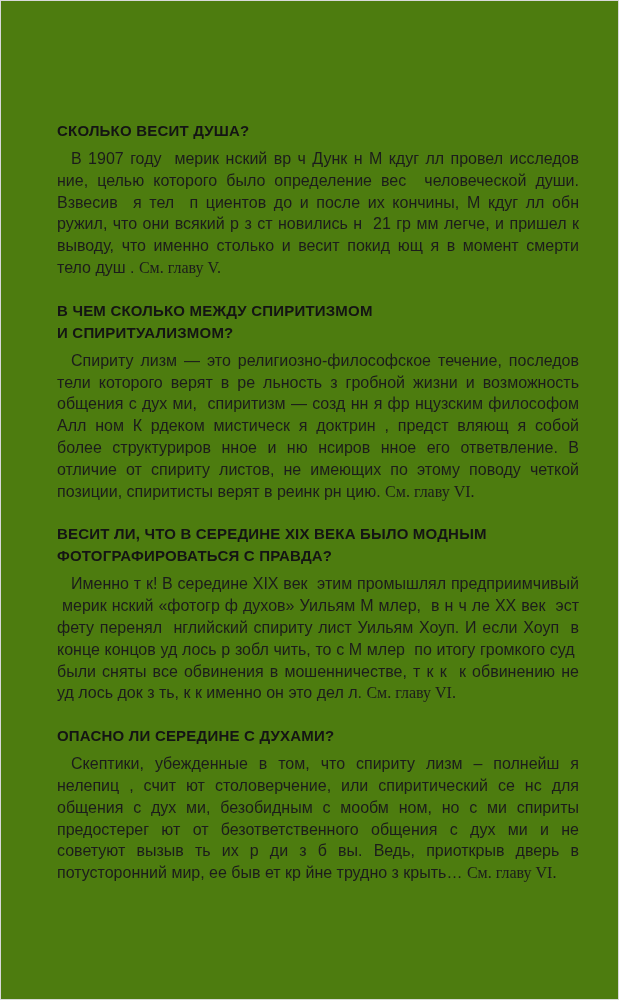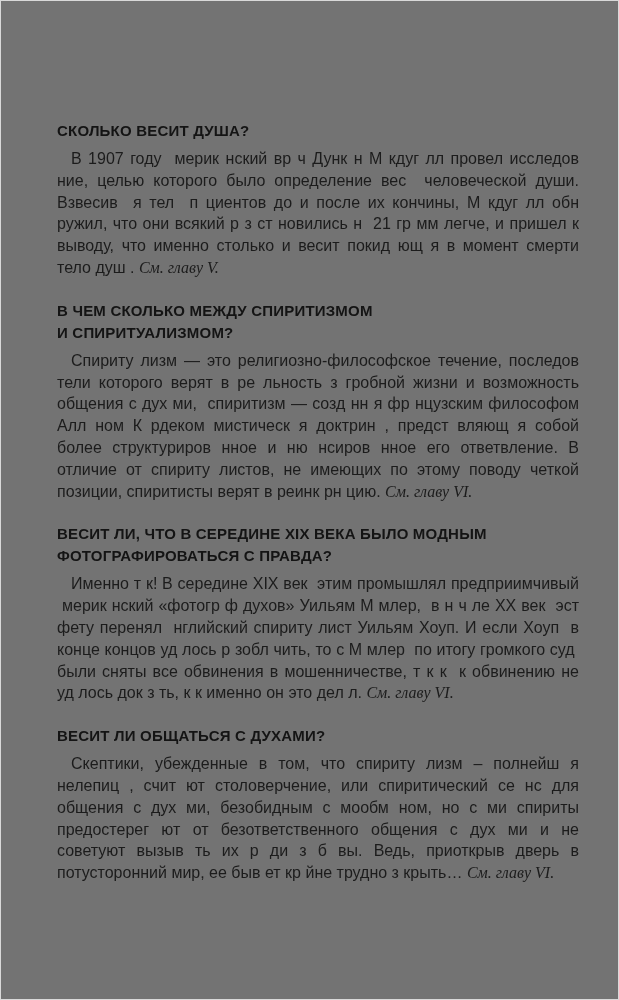--- a/index.html
+++ b/index.html
@@ -12,7 +12,7 @@
     width: 619px;
     height: 1000px;
     margin: 0 auto;
-    background: #737373;
+    background: #4d7c0f;
     box-sizing: border-box;
     padding: 120px 40px 0 57px;
     box-shadow: inset 0 0 0 1px #d9d9d9;

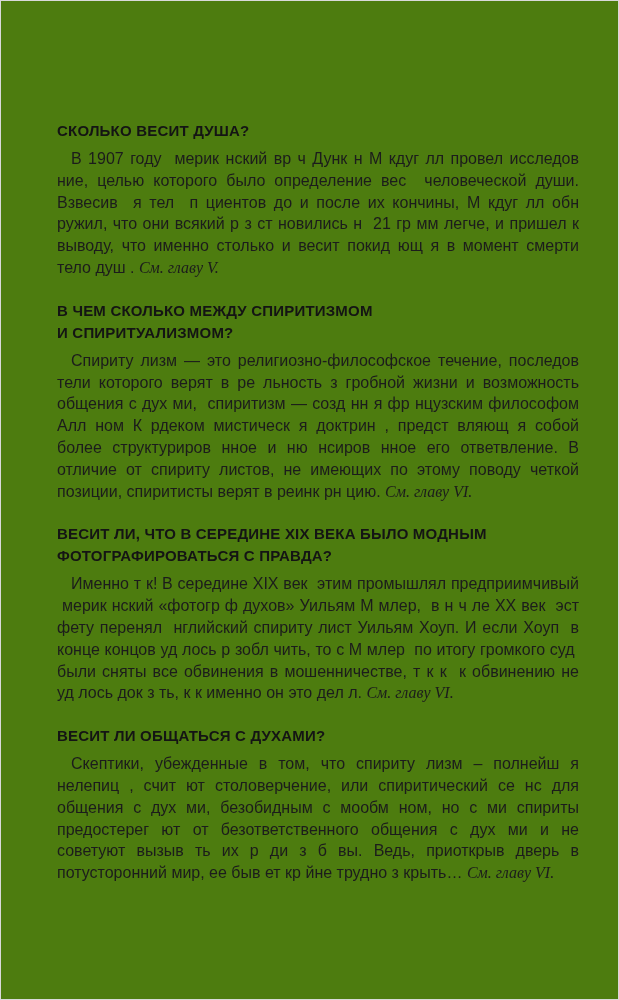--- a/index.html
+++ b/index.html
@@ -46,7 +46,6 @@
   }
   .ref {
     font-family: "Liberation Serif", serif;
-    font-style: italic;
     font-size: 16px;
   }
 </style>

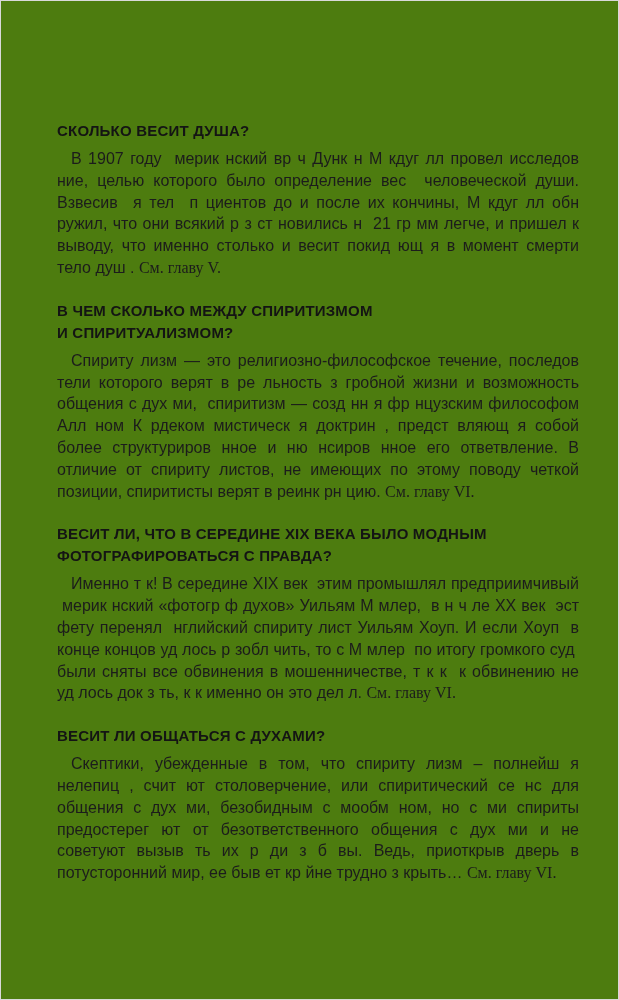--- a/index.html
+++ b/index.html
@@ -79,7 +79,7 @@
 
   <div class="section">
     <h2>
-      <span class="heading-line">ВЕСИТ ЛИ ОБЩАТЬСЯ С ДУХАМИ?</span>
+      <span class="heading-line">ОПАСНО ЛИ СЕРЕДИНЕ С ДУХАМИ?</span>
     </h2>
     <p><span>Скептики, убежденные в том, что спириту лизм – полнейш я нелепиц , счит ют столоверчение, или спиритический се нс для общения с дух ми, безобидным с мообм ном, но с ми спириты предостерег ют от безответственного общения с дух ми и не советуют вызыв ть их р ди з б вы. Ведь, приоткрыв дверь в потусторонний мир, ее быв ет кр йне трудно з крыть…</span> <span class="ref">См. главу VI.</span></p>
   </div>

